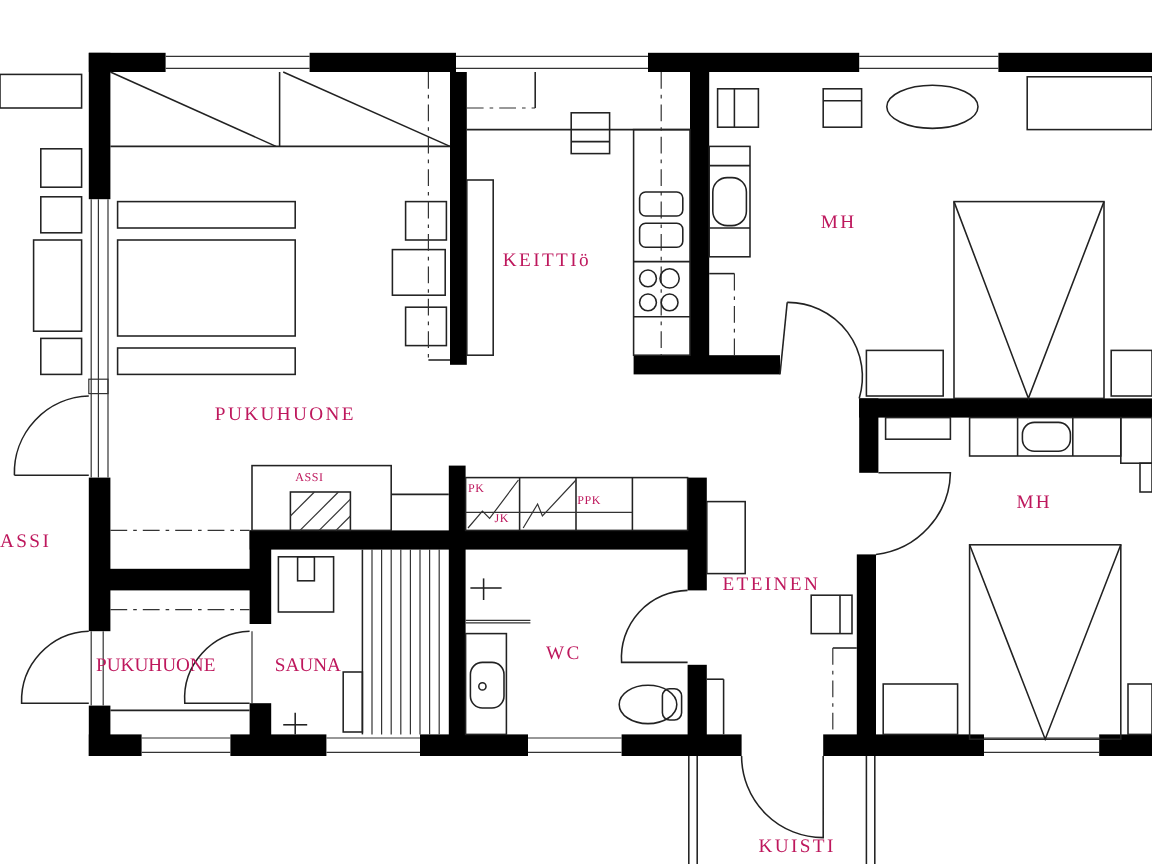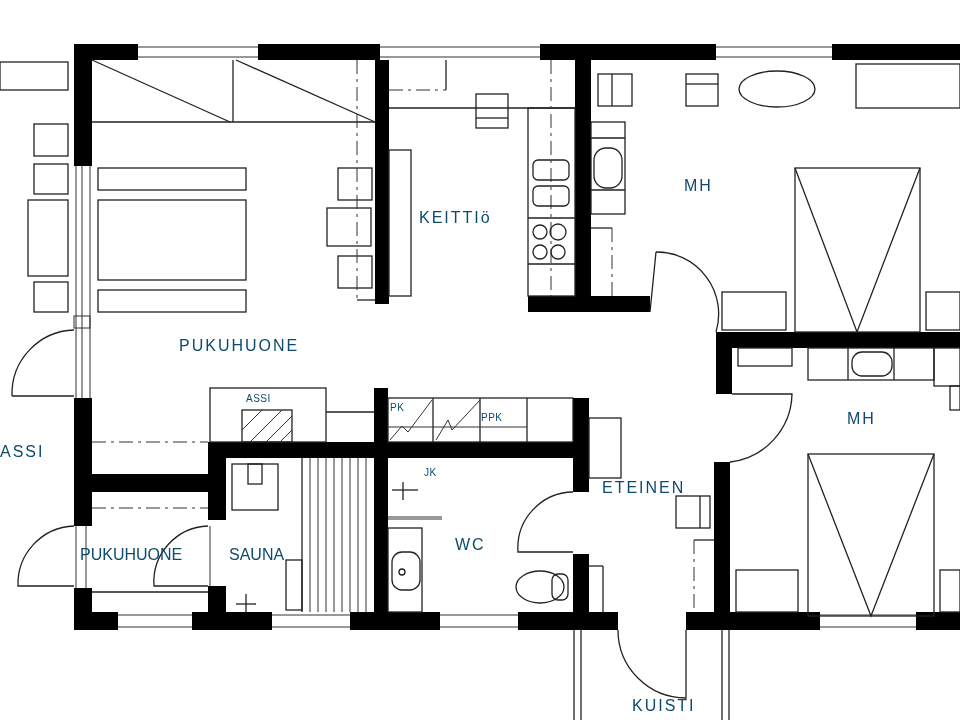--- a/index.html
+++ b/index.html
@@ -9,7 +9,7 @@
   .l{fill:none;stroke:#222;stroke-width:1.3;}
   .lt{fill:none;stroke:#333;stroke-width:1;}
   .d{fill:none;stroke:#333;stroke-width:1;stroke-dasharray:14 5 3 5;}
-  .lbl{position:absolute;font-family:Liberation Sans, sans-serif;color:#0c4a6e;letter-spacing:2px;font-size:16px;line-height:1;white-space:nowrap;}
+  .lbl{position:absolute;font-family:Liberation Serif, serif;color:#be185d;letter-spacing:2px;font-size:16px;line-height:1;white-space:nowrap;}
   .sm{font-size:10px;letter-spacing:0.5px;}
 </style>
 </head>

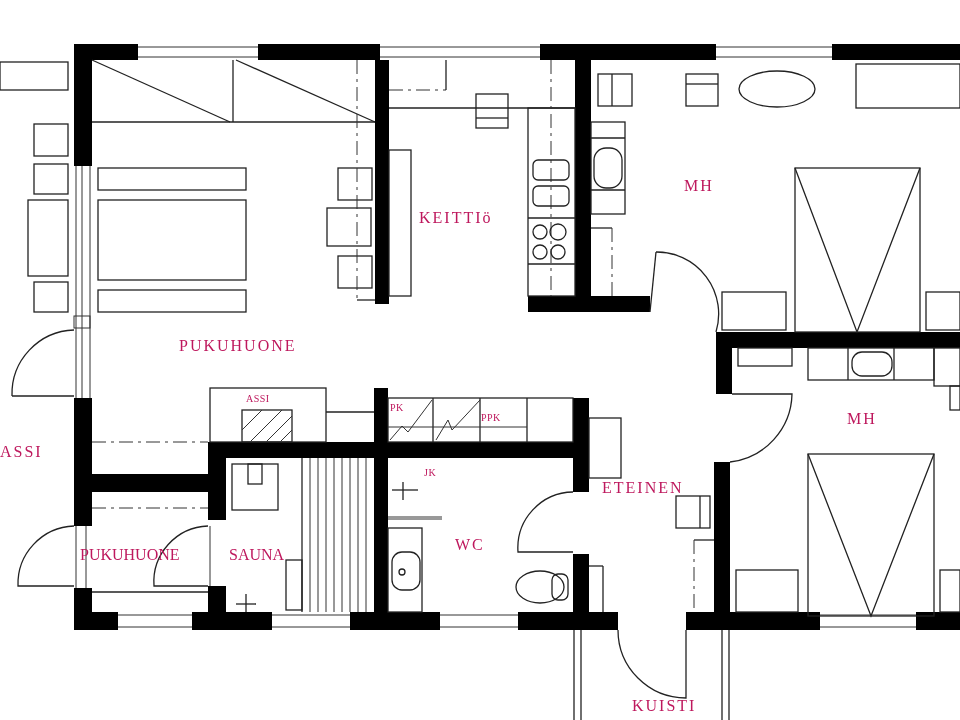--- a/index.html
+++ b/index.html
@@ -247,7 +247,7 @@
 
 <div class="lbl sm" style="left:246px;top:394px;">ASSI</div>
 <div class="lbl sm" style="left:390px;top:403px;">PK</div>
-<div class="lbl sm" style="left:424px;top:428px;margin-top:40px;">JK</div>
+<div class="lbl sm" style="left:412px;top:428px;">JK</div>
 <div class="lbl sm" style="left:441px;top:413px;margin-left:40px;">PPK</div>
 
 </body></html>

